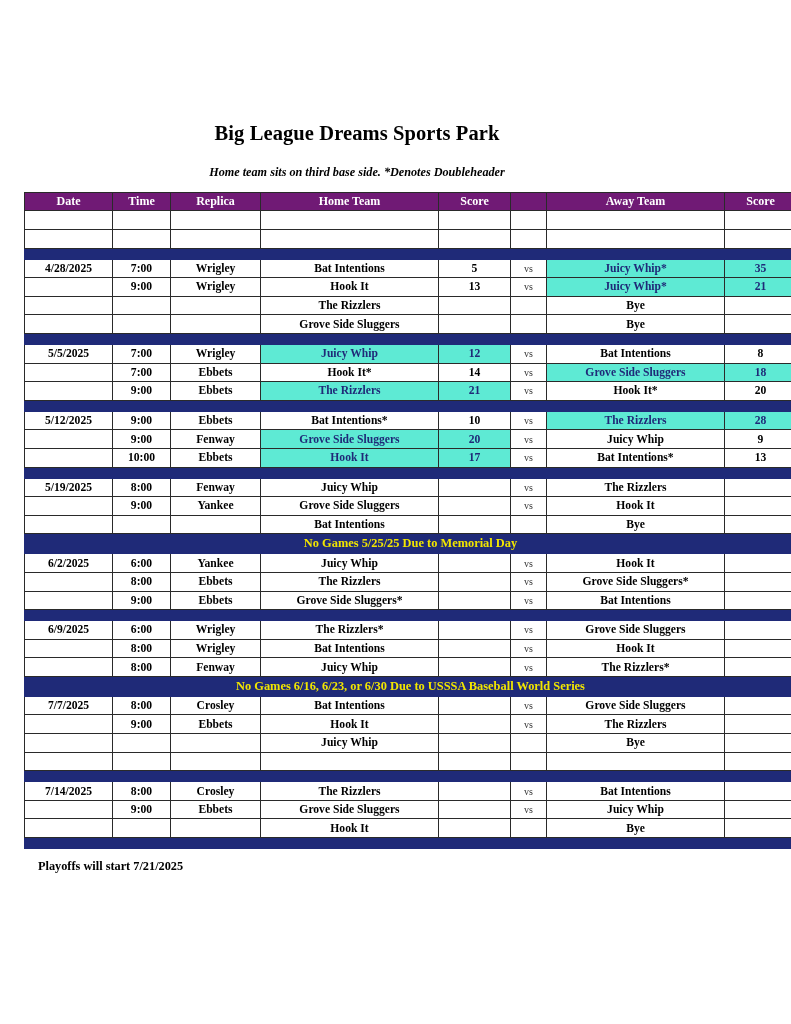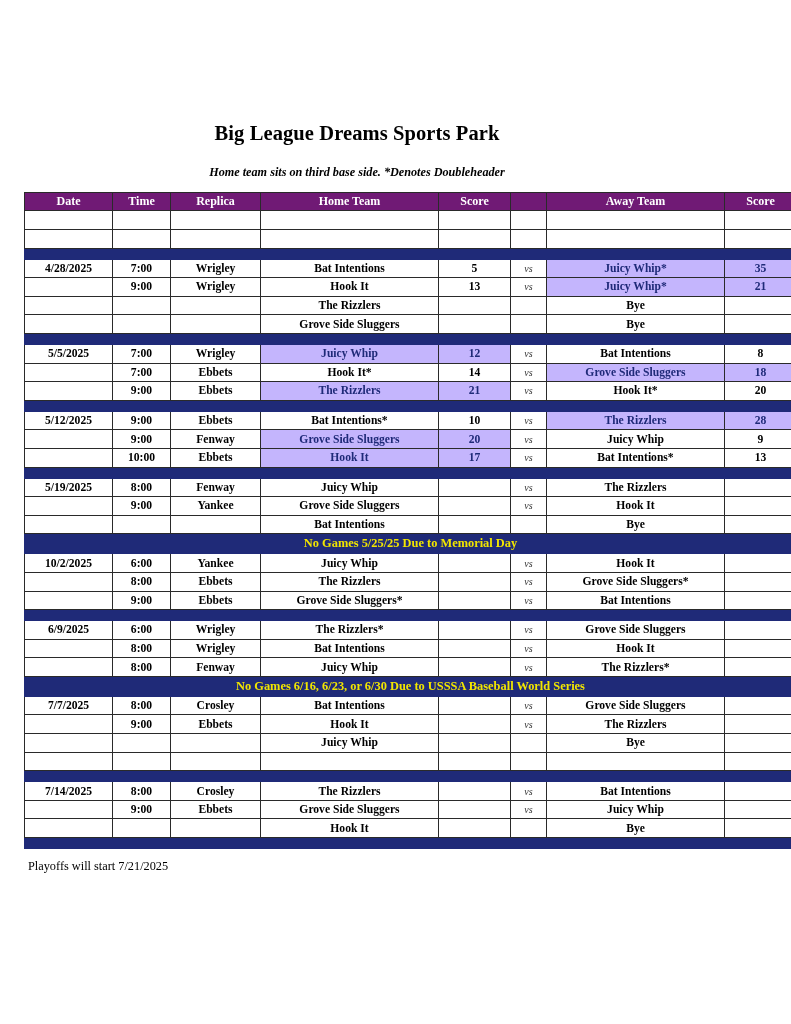--- a/index.html
+++ b/index.html
@@ -81,7 +81,6 @@
   col.c-as    { width: 72px; }
 
   td.vs {
-    font-style: italic;
     font-size: 10px;
     color: #333;
     margin-top: 20px;

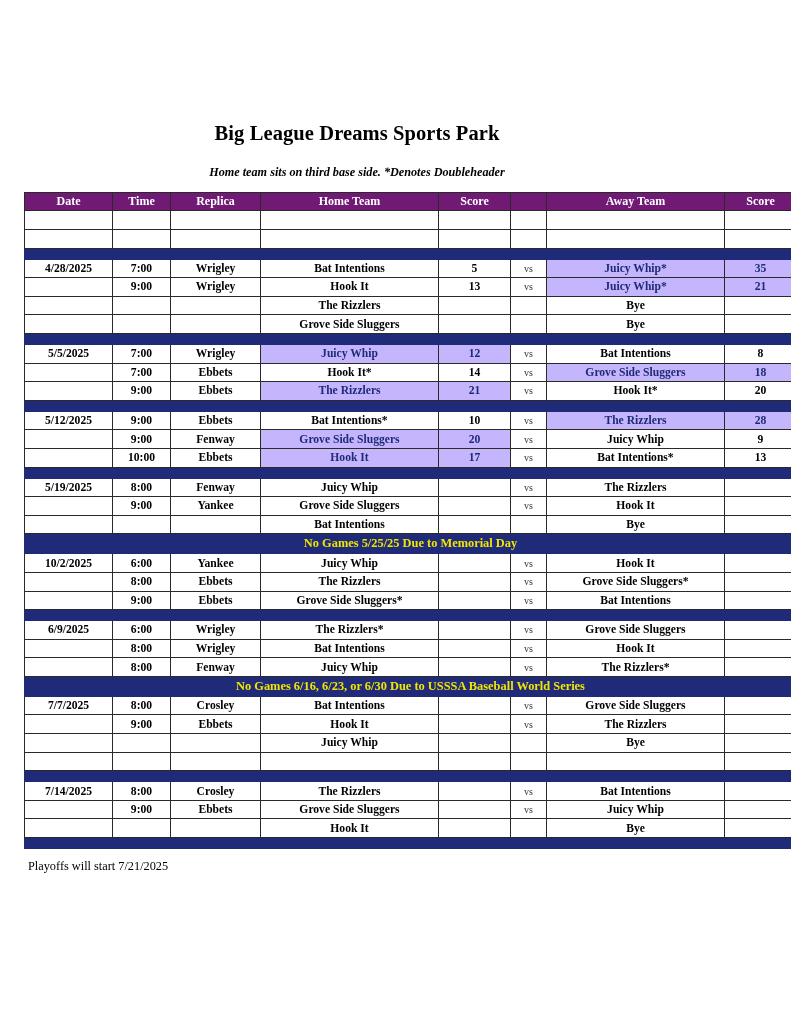--- a/index.html
+++ b/index.html
@@ -106,7 +106,7 @@
     border: 1px solid #1f2a78;
   }
   .hl {
-    background: #c4b5fd;
+    background: #5eead4;
   }
   .hltext {
     color: #1f2a78;

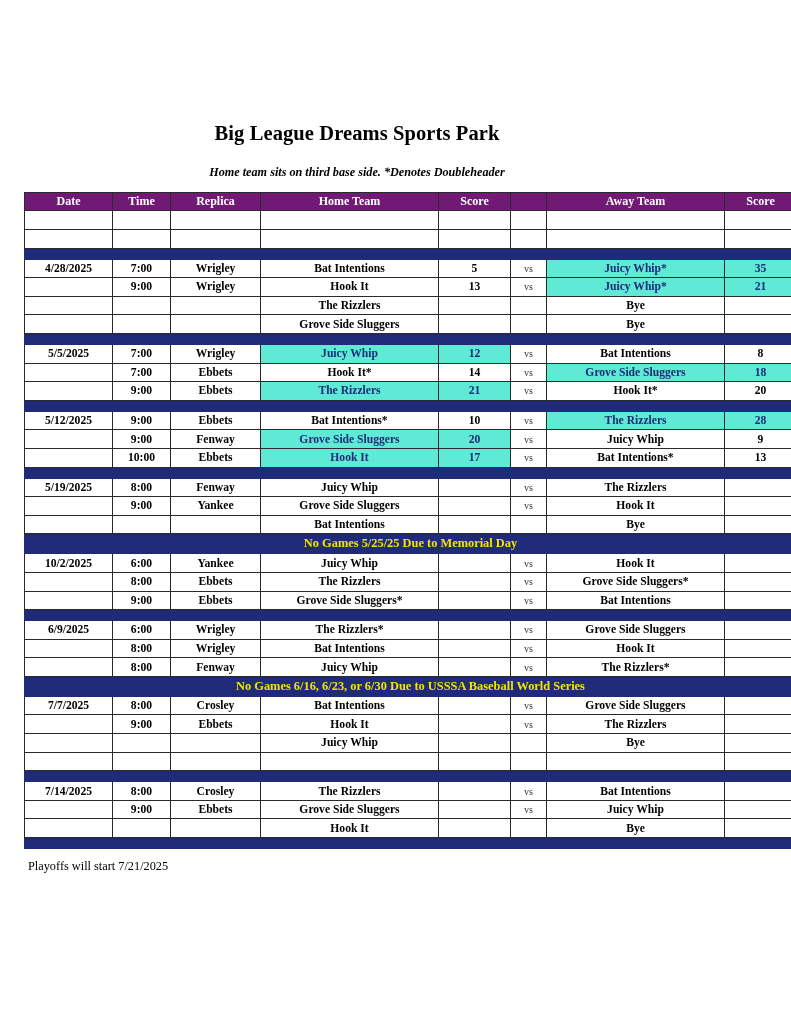--- a/index.html
+++ b/index.html
@@ -317,7 +317,7 @@
           <td colspan="8">No Games 5/25/25 Due to Memorial Day</td>
         </tr>
         <tr>
-          <td class="date">10/2/2025</td>
+          <td class="date">6/2/2025</td>
           <td class="time">6:00</td>
           <td class="rep">Yankee</td>
           <td class="team">Juicy Whip</td>

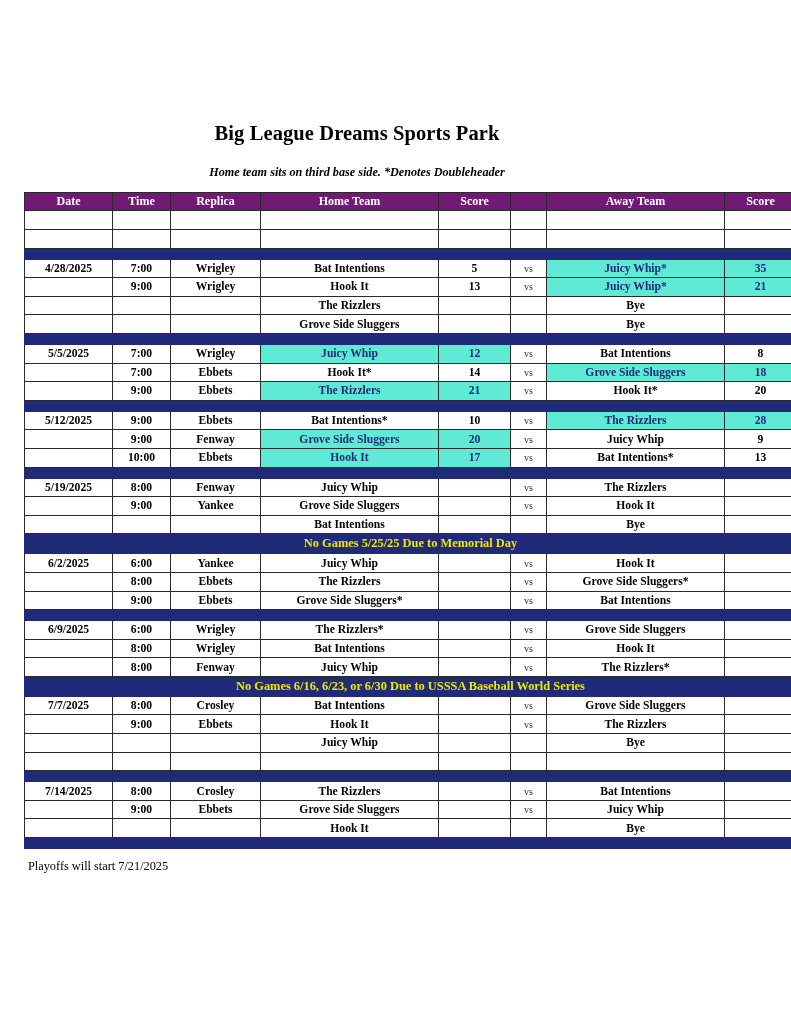--- a/index.html
+++ b/index.html
@@ -112,9 +112,9 @@
     color: #1f2a78;
   }
   .footer-note {
-    margin: 10px 0 0 4px;
+    margin: 10px 0 0 14px;
     font-size: 12.3px;
-    font-weight: normal;
+    font-weight: bold;
   }
 </style>
 </head>

